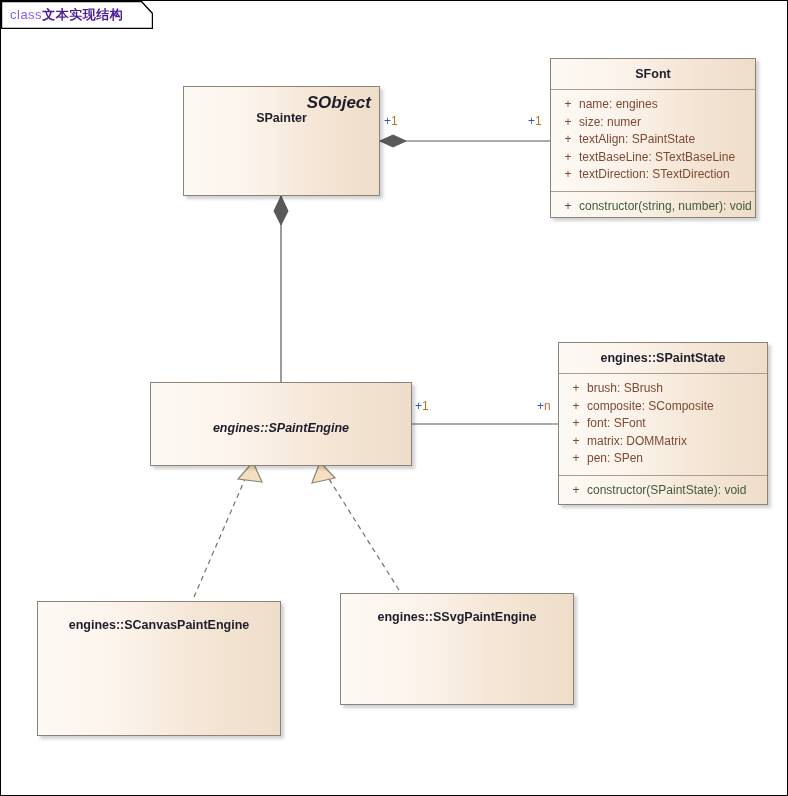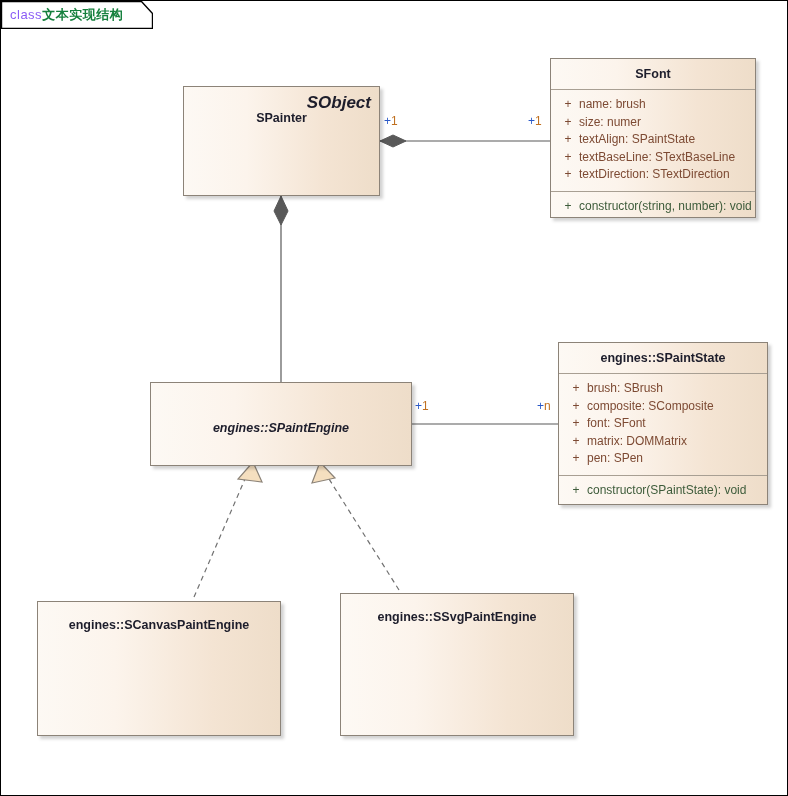--- a/index.html
+++ b/index.html
@@ -44,7 +44,7 @@
     letter-spacing: 0.5px;
   }
   .kw-class { color: #8b5cf6; }
-  .cn-text  { color: #15803d; font-weight: bold; font-family: Liberation Serif, serif; }
+  .cn-text  { color: #4c1d95; font-weight: bold; font-family: Liberation Serif, serif; }
 
   
   #wires {

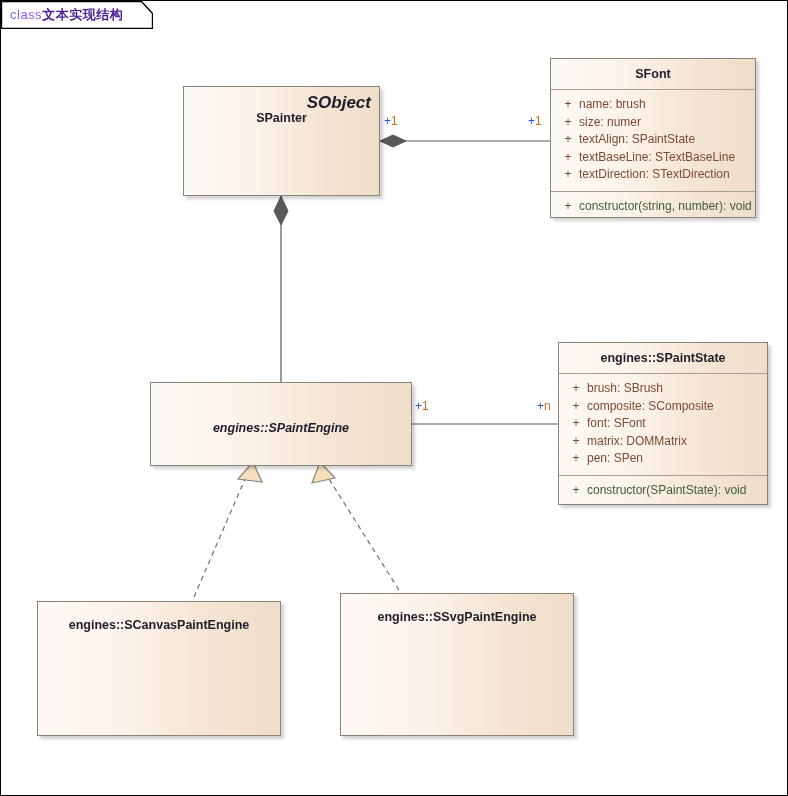--- a/index.html
+++ b/index.html
@@ -189,7 +189,7 @@
     <div class="compartment">
       <div class="member attr">
           <span class="vis">+</span>
-          <span class="mtxt">name: brush</span>
+          <span class="mtxt">name: engines</span>
         </div>
       <div class="member attr">
           <span class="vis">+</span>

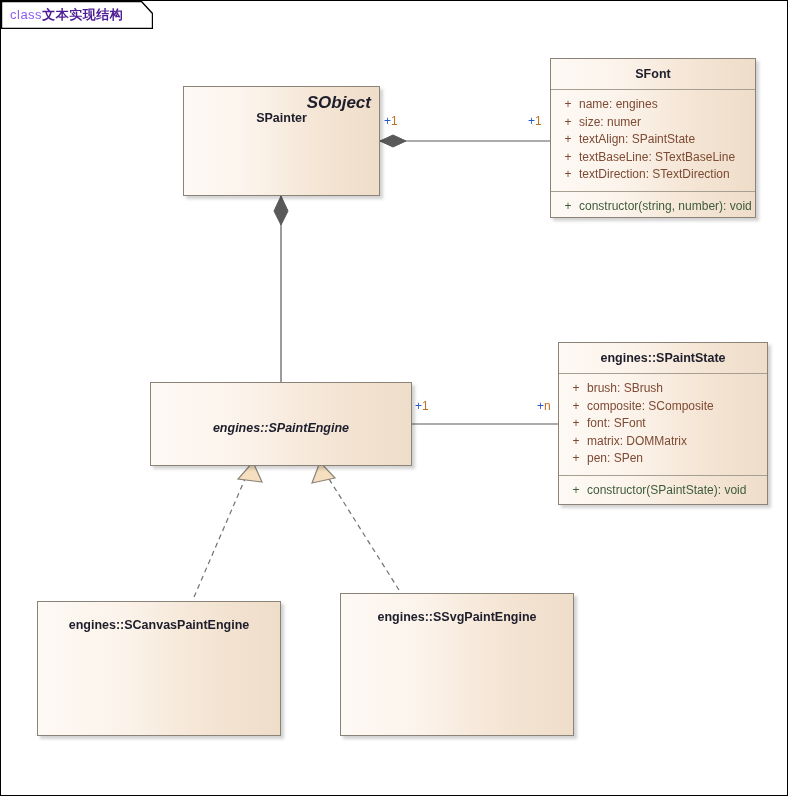--- a/index.html
+++ b/index.html
@@ -119,7 +119,7 @@
   #box-spaintengine  { left: 149px; top: 381px; width: 262px; height: 84px; }
   #box-spaintstate   { left: 557px; top: 341px; width: 210px; height: 163px; }
   #box-scanvas       { left: 36px;  top: 600px; width: 244px; height: 135px; }
-  #box-ssvg          { left: 339px; top: 592px; width: 234px; height: 143px; }
+  #box-ssvg          { left: 339px; top: 592px; width: 234px; height: 112px; }
 
   
   .mult {

